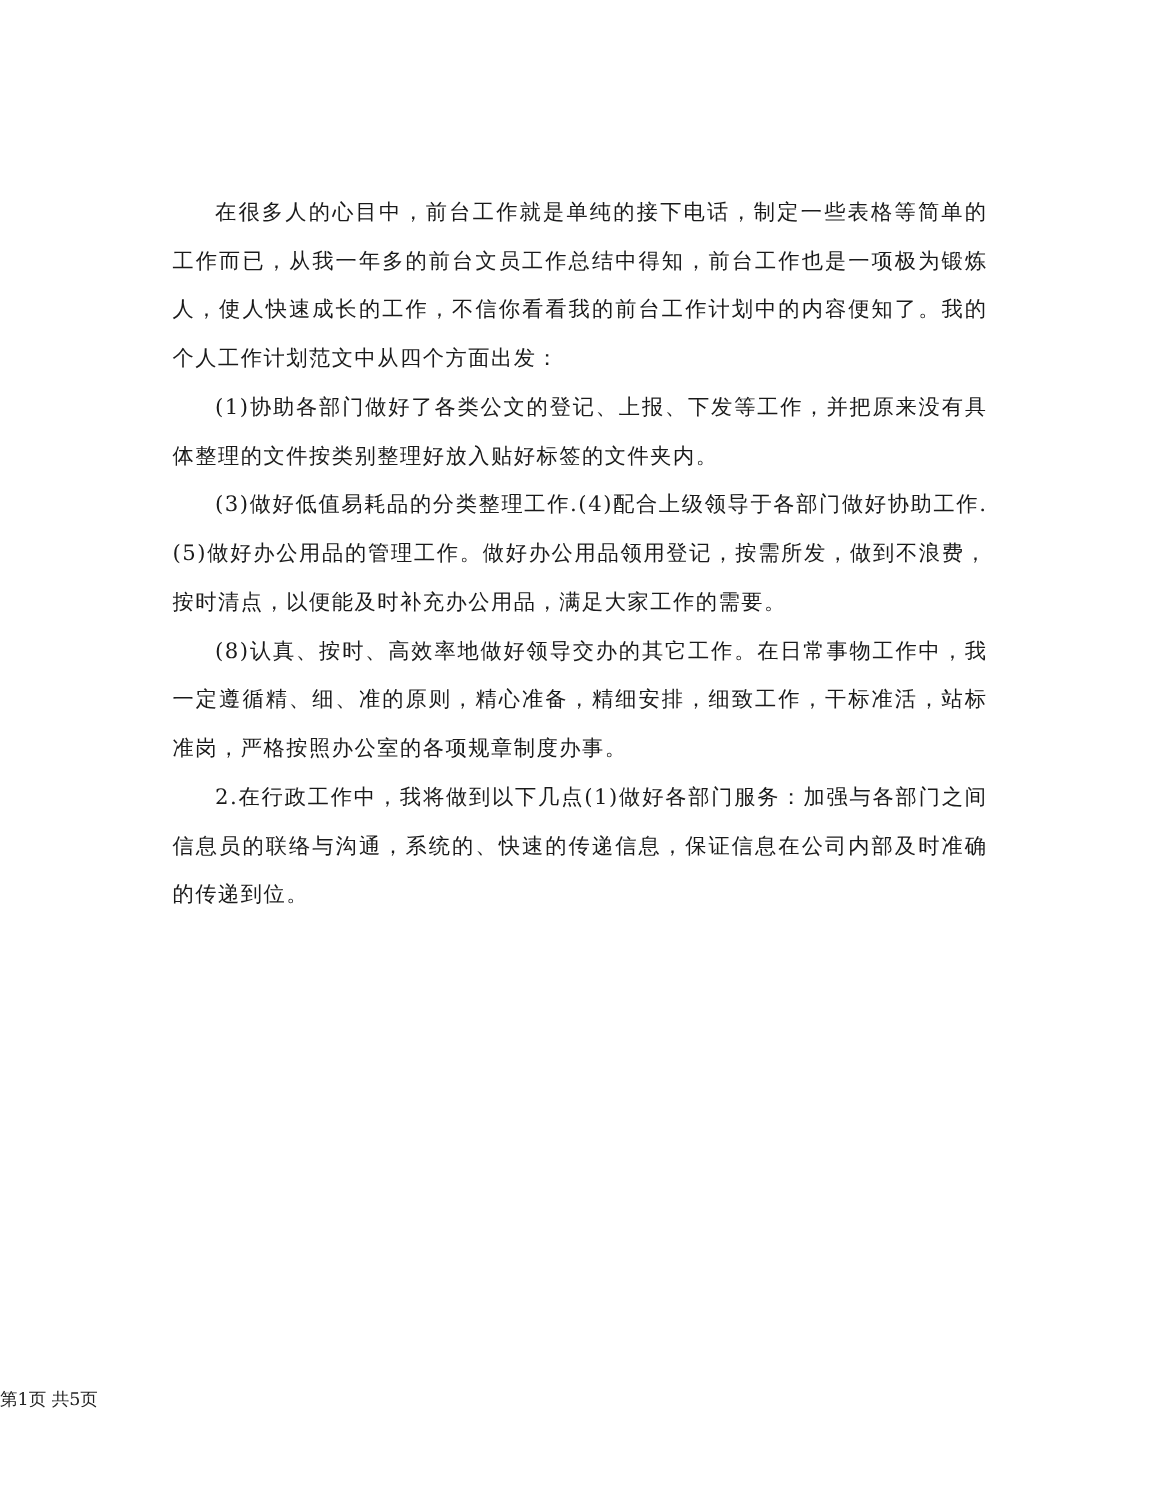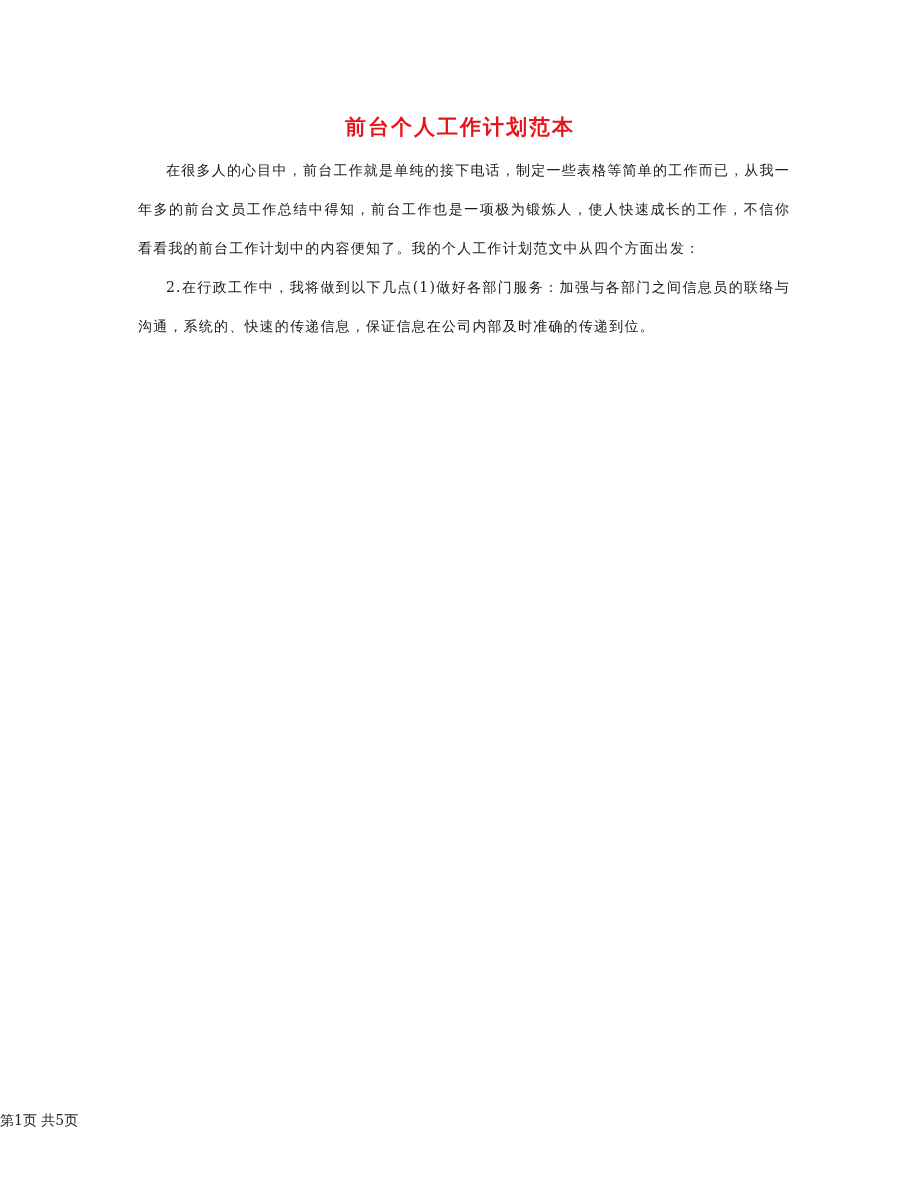--- a/index.html
+++ b/index.html
@@ -63,7 +63,6 @@
 <body>
 
 <div class="page">
-  <div class="title">前台个人工作计划范本</div>
 
   <div class="body">
     <p class="para">在很多人的心目中，前台工作就是单纯的接下电话，制定一些表格等简单的工作而已，从我一年多的前台文员工作总结中得知，前台工作也是一项极为锻炼人，使人快速成长的工作，不信你看看我的前台工作计划中的内容便知了。我的个人工作计划范文中从四个方面出发：</p>

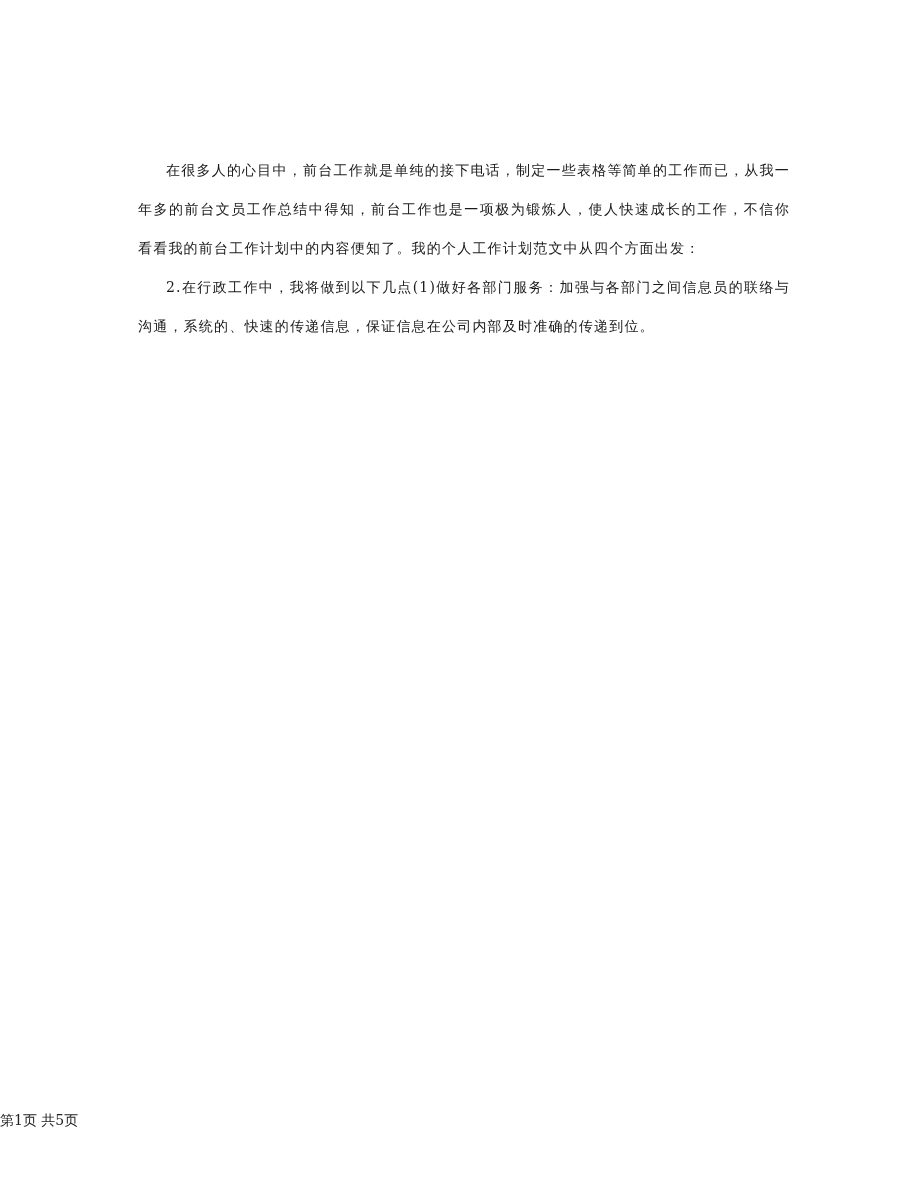--- a/index.html
+++ b/index.html
@@ -39,7 +39,7 @@
     left: 138px;
     top: 151px;
     width: 652px;
-    font-size: 14px;
+    font-size: 17px;
     line-height: 39px;
     letter-spacing: 1.2px;
     text-align: justify;

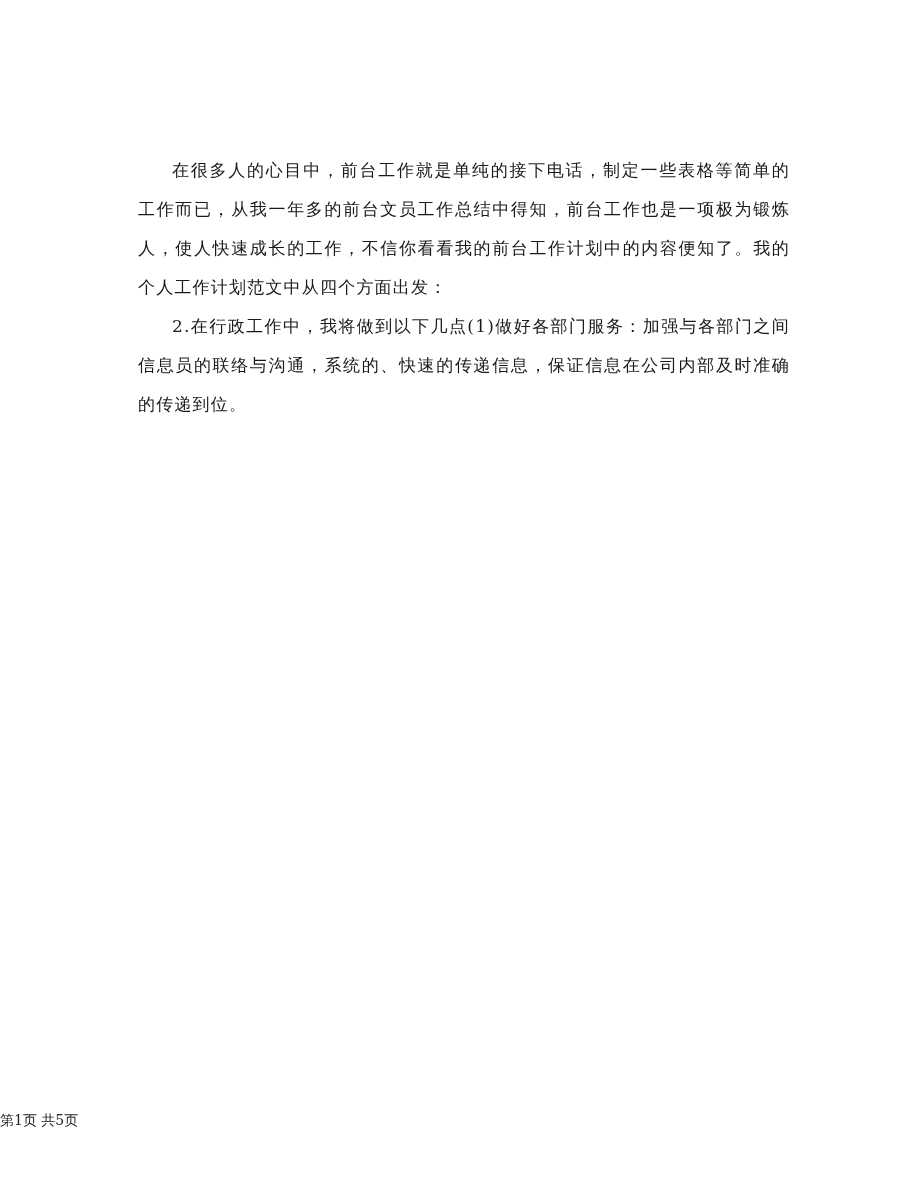--- a/index.html
+++ b/index.html
@@ -66,6 +66,7 @@
 
   <div class="body">
     <p class="para">在很多人的心目中，前台工作就是单纯的接下电话，制定一些表格等简单的工作而已，从我一年多的前台文员工作总结中得知，前台工作也是一项极为锻炼人，使人快速成长的工作，不信你看看我的前台工作计划中的内容便知了。我的个人工作计划范文中从四个方面出发：</p>
+    <p class="para">(1)协助各部门做好了各类公文的登记、上报、下发等工作，并把原来没有具体整理的文件按类别整理好放入贴好标签的文件夹内。</p>
     <p class="para">2.在行政工作中，我将做到以下几点(1)做好各部门服务：加强与各部门之间信息员的联络与沟通，系统的、快速的传递信息，保证信息在公司内部及时准确的传递到位。</p>
   </div>
 

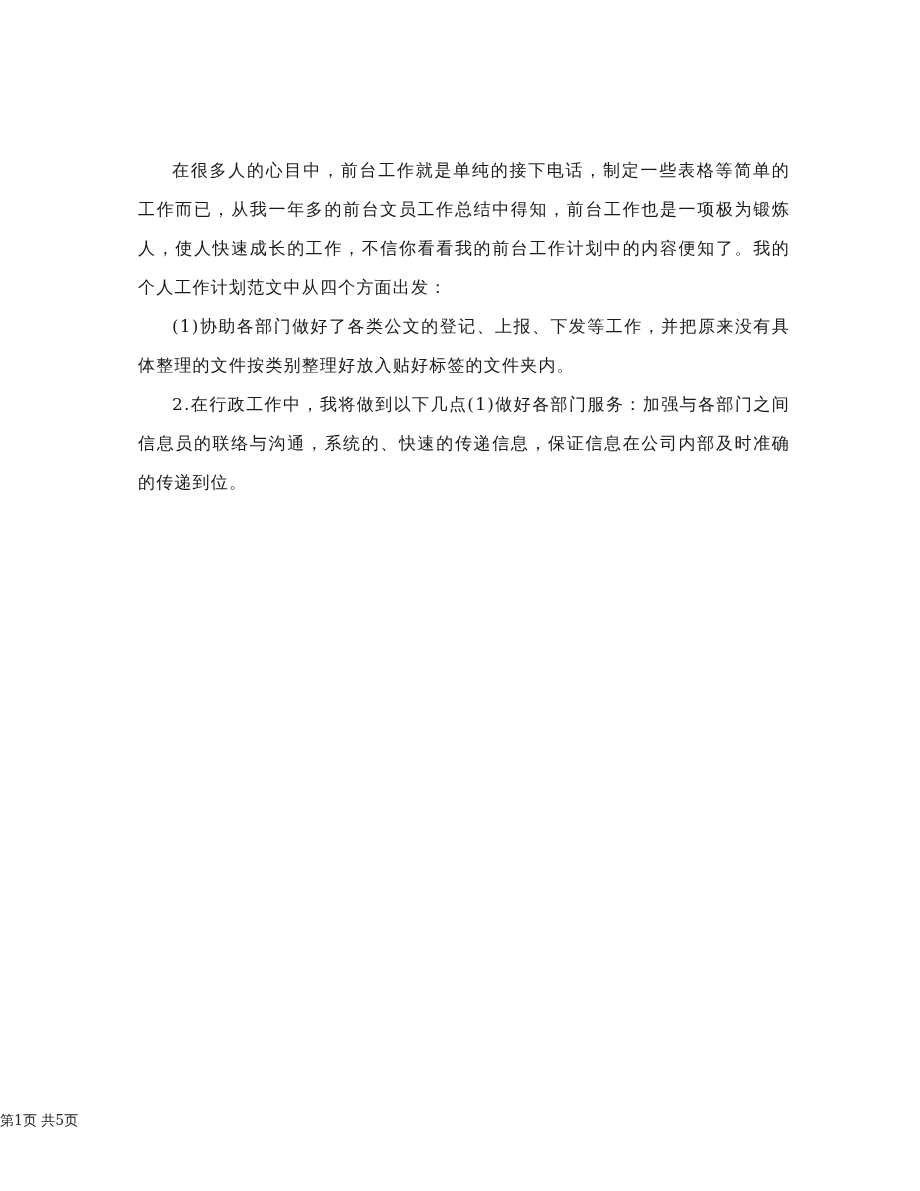--- a/index.html
+++ b/index.html
@@ -67,6 +67,7 @@
   <div class="body">
     <p class="para">在很多人的心目中，前台工作就是单纯的接下电话，制定一些表格等简单的工作而已，从我一年多的前台文员工作总结中得知，前台工作也是一项极为锻炼人，使人快速成长的工作，不信你看看我的前台工作计划中的内容便知了。我的个人工作计划范文中从四个方面出发：</p>
     <p class="para">(1)协助各部门做好了各类公文的登记、上报、下发等工作，并把原来没有具体整理的文件按类别整理好放入贴好标签的文件夹内。</p>
+    <p class="para">(3)做好低值易耗品的分类整理工作.(4)配合上级领导于各部门做好协助工作.(5)做好办公用品的管理工作。做好办公用品领用登记，按需所发，做到不浪费，按时清点，以便能及时补充办公用品，满足大家工作的需要。</p>
     <p class="para">2.在行政工作中，我将做到以下几点(1)做好各部门服务：加强与各部门之间信息员的联络与沟通，系统的、快速的传递信息，保证信息在公司内部及时准确的传递到位。</p>
   </div>
 

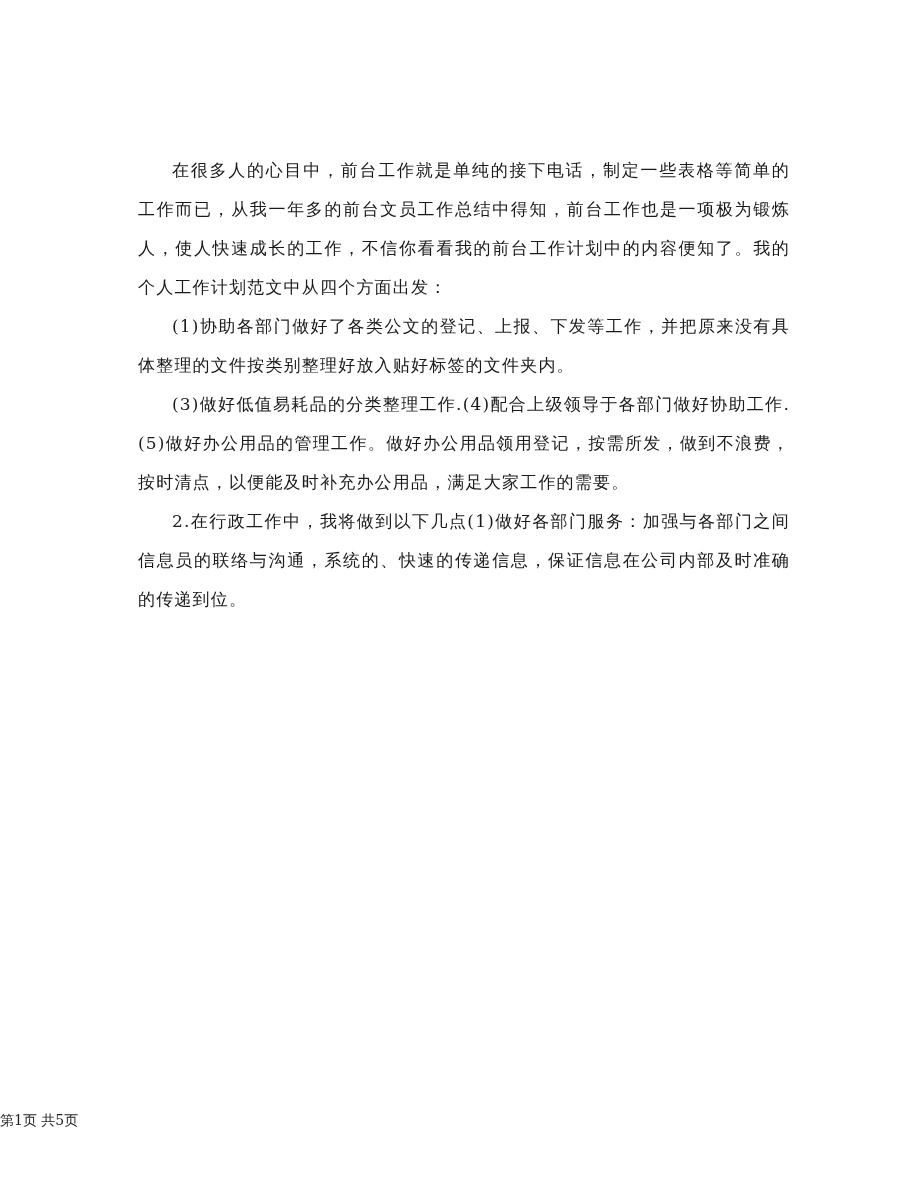--- a/index.html
+++ b/index.html
@@ -68,6 +68,7 @@
     <p class="para">在很多人的心目中，前台工作就是单纯的接下电话，制定一些表格等简单的工作而已，从我一年多的前台文员工作总结中得知，前台工作也是一项极为锻炼人，使人快速成长的工作，不信你看看我的前台工作计划中的内容便知了。我的个人工作计划范文中从四个方面出发：</p>
     <p class="para">(1)协助各部门做好了各类公文的登记、上报、下发等工作，并把原来没有具体整理的文件按类别整理好放入贴好标签的文件夹内。</p>
     <p class="para">(3)做好低值易耗品的分类整理工作.(4)配合上级领导于各部门做好协助工作.(5)做好办公用品的管理工作。做好办公用品领用登记，按需所发，做到不浪费，按时清点，以便能及时补充办公用品，满足大家工作的需要。</p>
+    <p class="para">(8)认真、按时、高效率地做好领导交办的其它工作。在日常事物工作中，我一定遵循精、细、准的原则，精心准备，精细安排，细致工作，干标准活，站标准岗，严格按照办公室的各项规章制度办事。</p>
     <p class="para">2.在行政工作中，我将做到以下几点(1)做好各部门服务：加强与各部门之间信息员的联络与沟通，系统的、快速的传递信息，保证信息在公司内部及时准确的传递到位。</p>
   </div>
 

